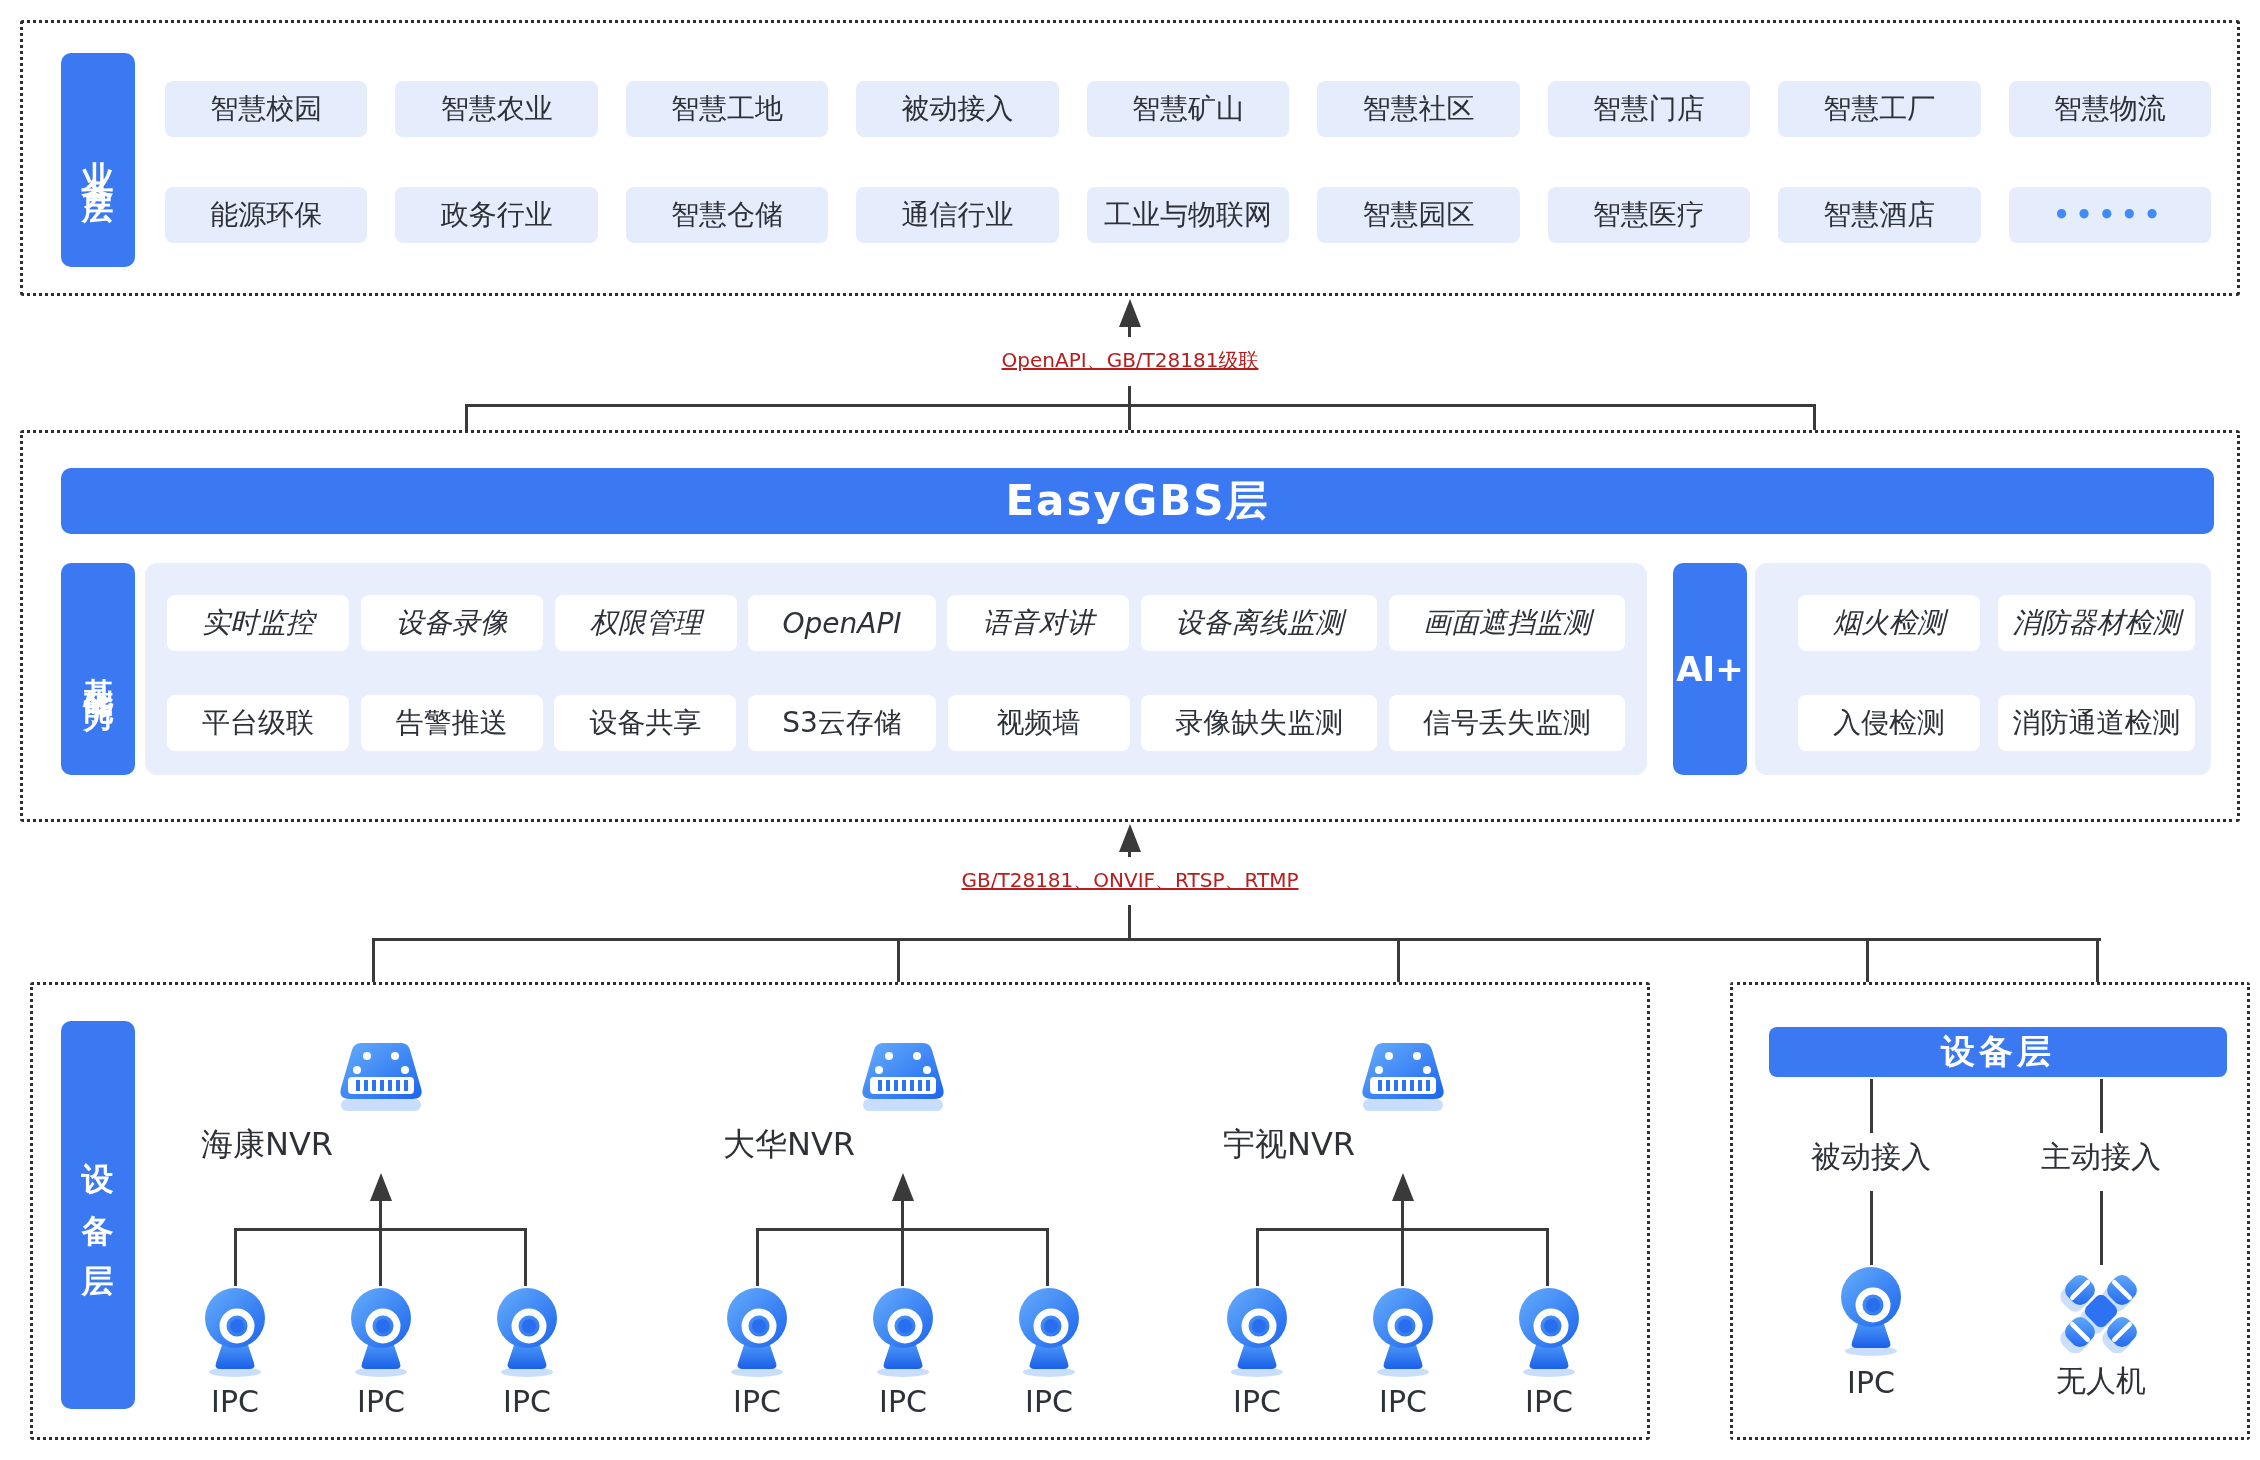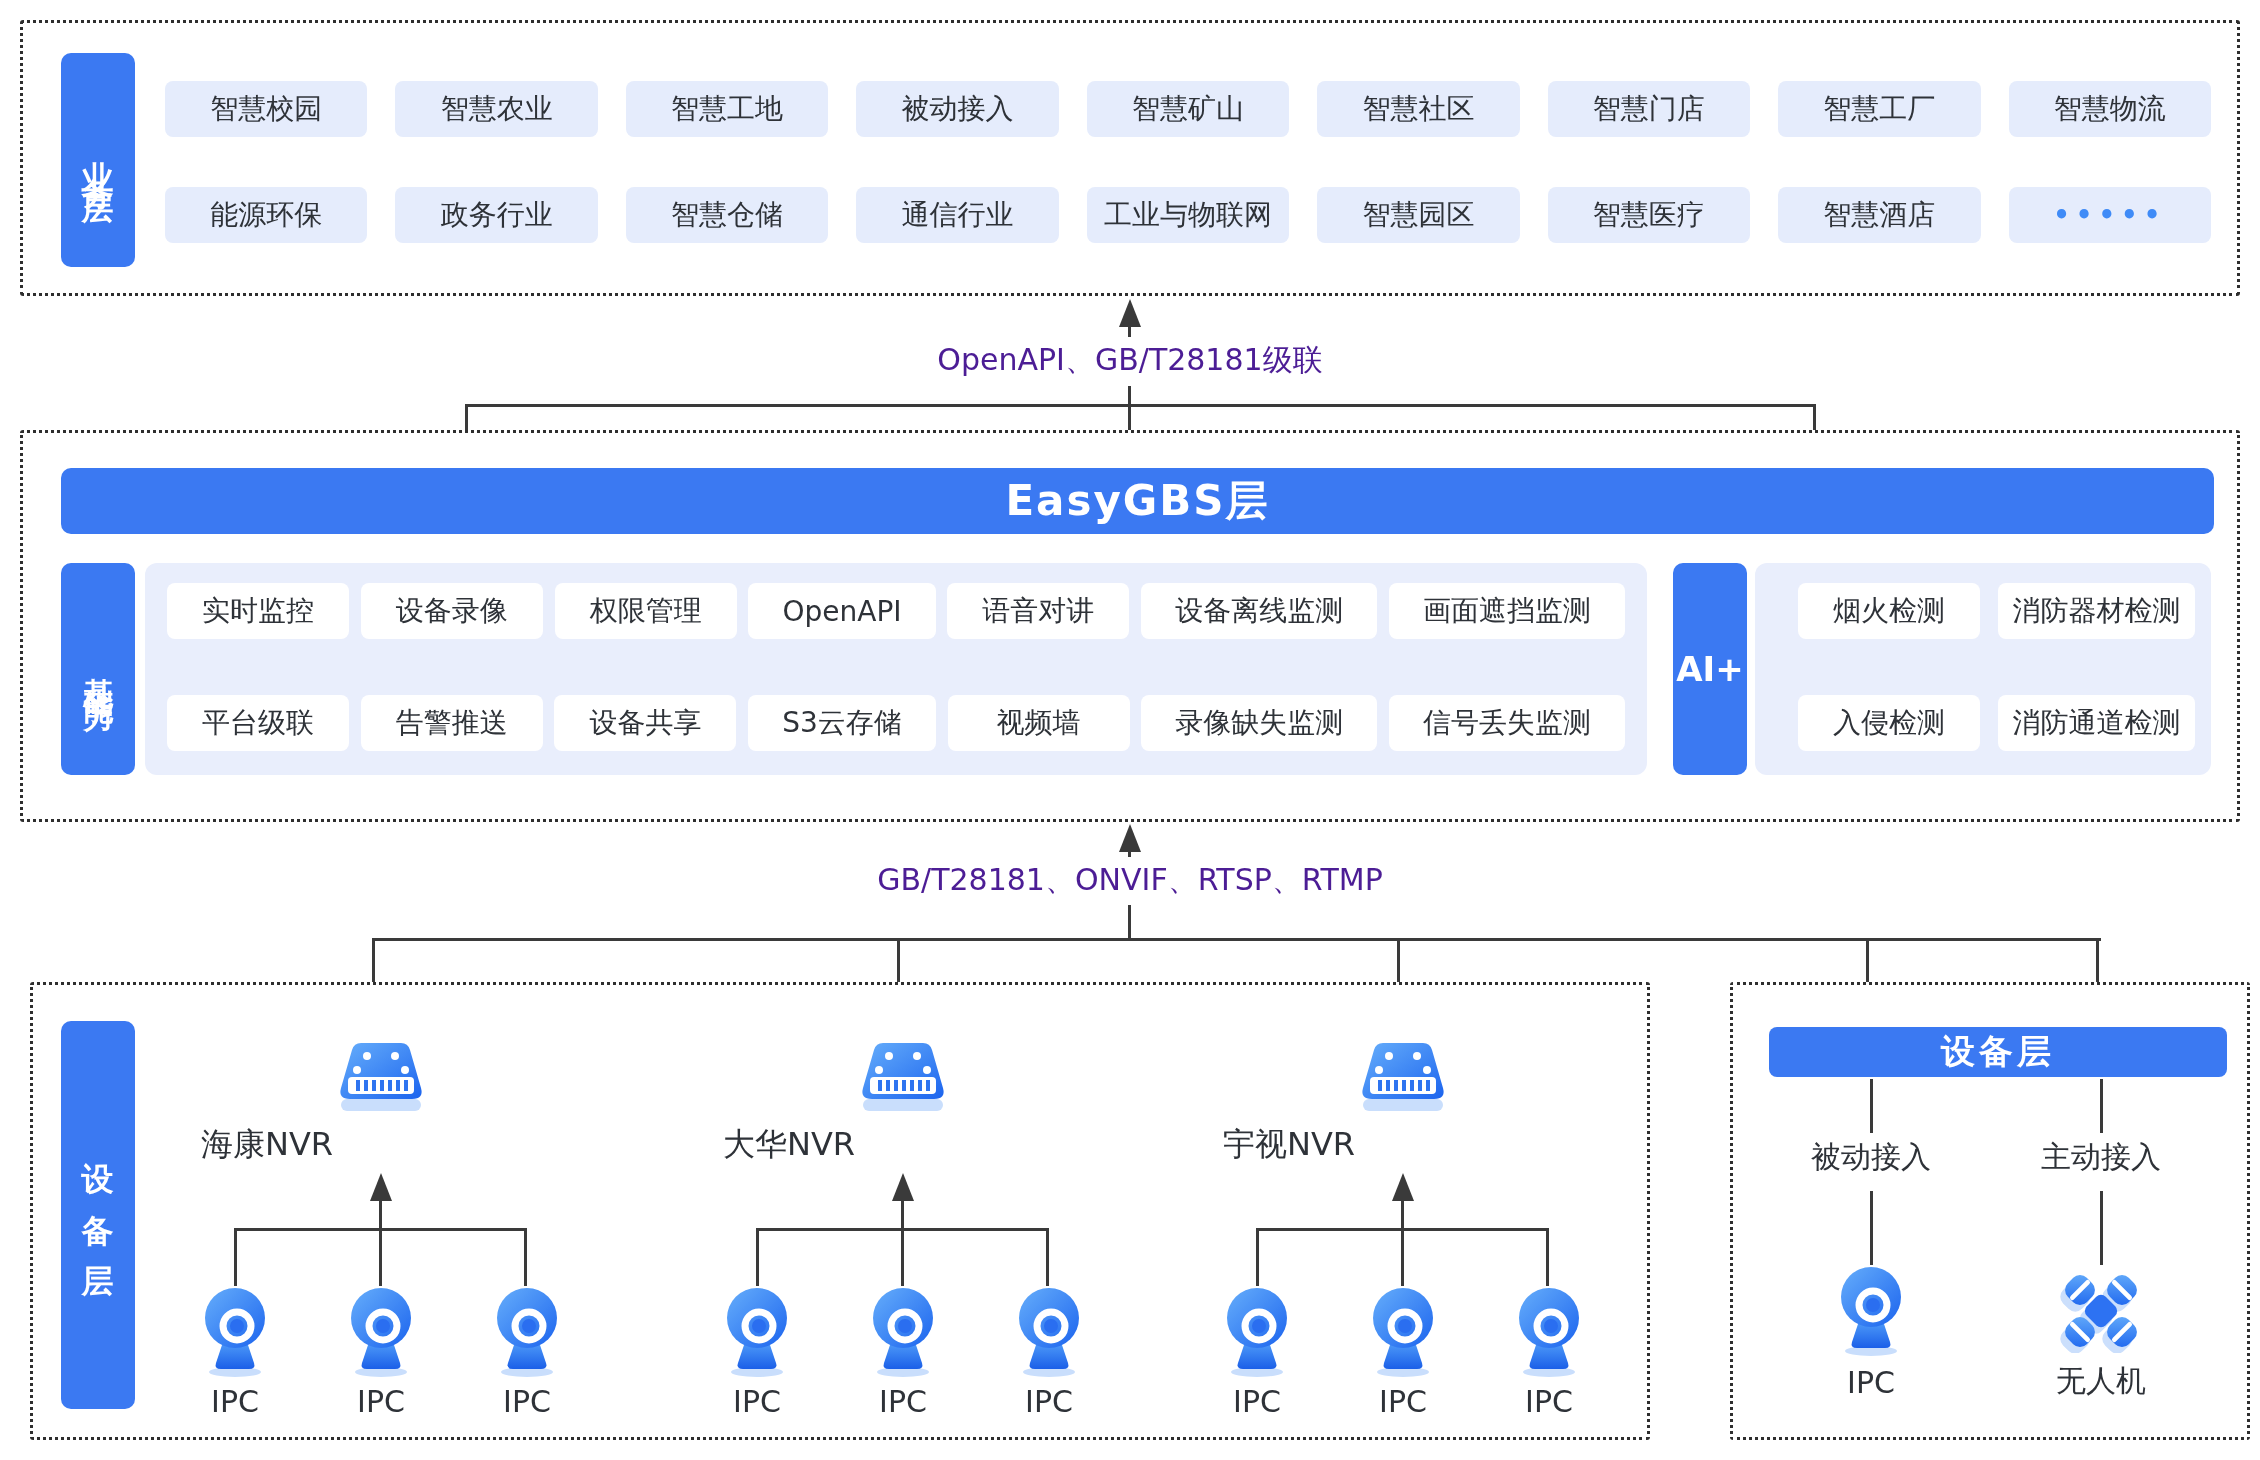--- a/index.html
+++ b/index.html
@@ -48,8 +48,8 @@
   .line{position:absolute;background:#3a3a3a;}
   .arrow-up{position:absolute;width:0;height:0;border-left:11px solid transparent;
             border-right:11px solid transparent;border-bottom:28px solid #3a3a3a;}
-  .conn-label{position:absolute;transform:translateX(-50%);font-size:30px;line-height:46px;
-              color:#4c1d95;white-space:nowrap;background:#fff;padding:0 10px;}
+  .conn-label{position:absolute;transform:translateX(-50%);font-size:20px;line-height:46px;
+              color:#b91c1c;white-space:nowrap;background:#fff;padding:0 10px;text-decoration:underline;}
 
   
   .cluster{position:absolute;top:48px;width:360px;height:392px;}

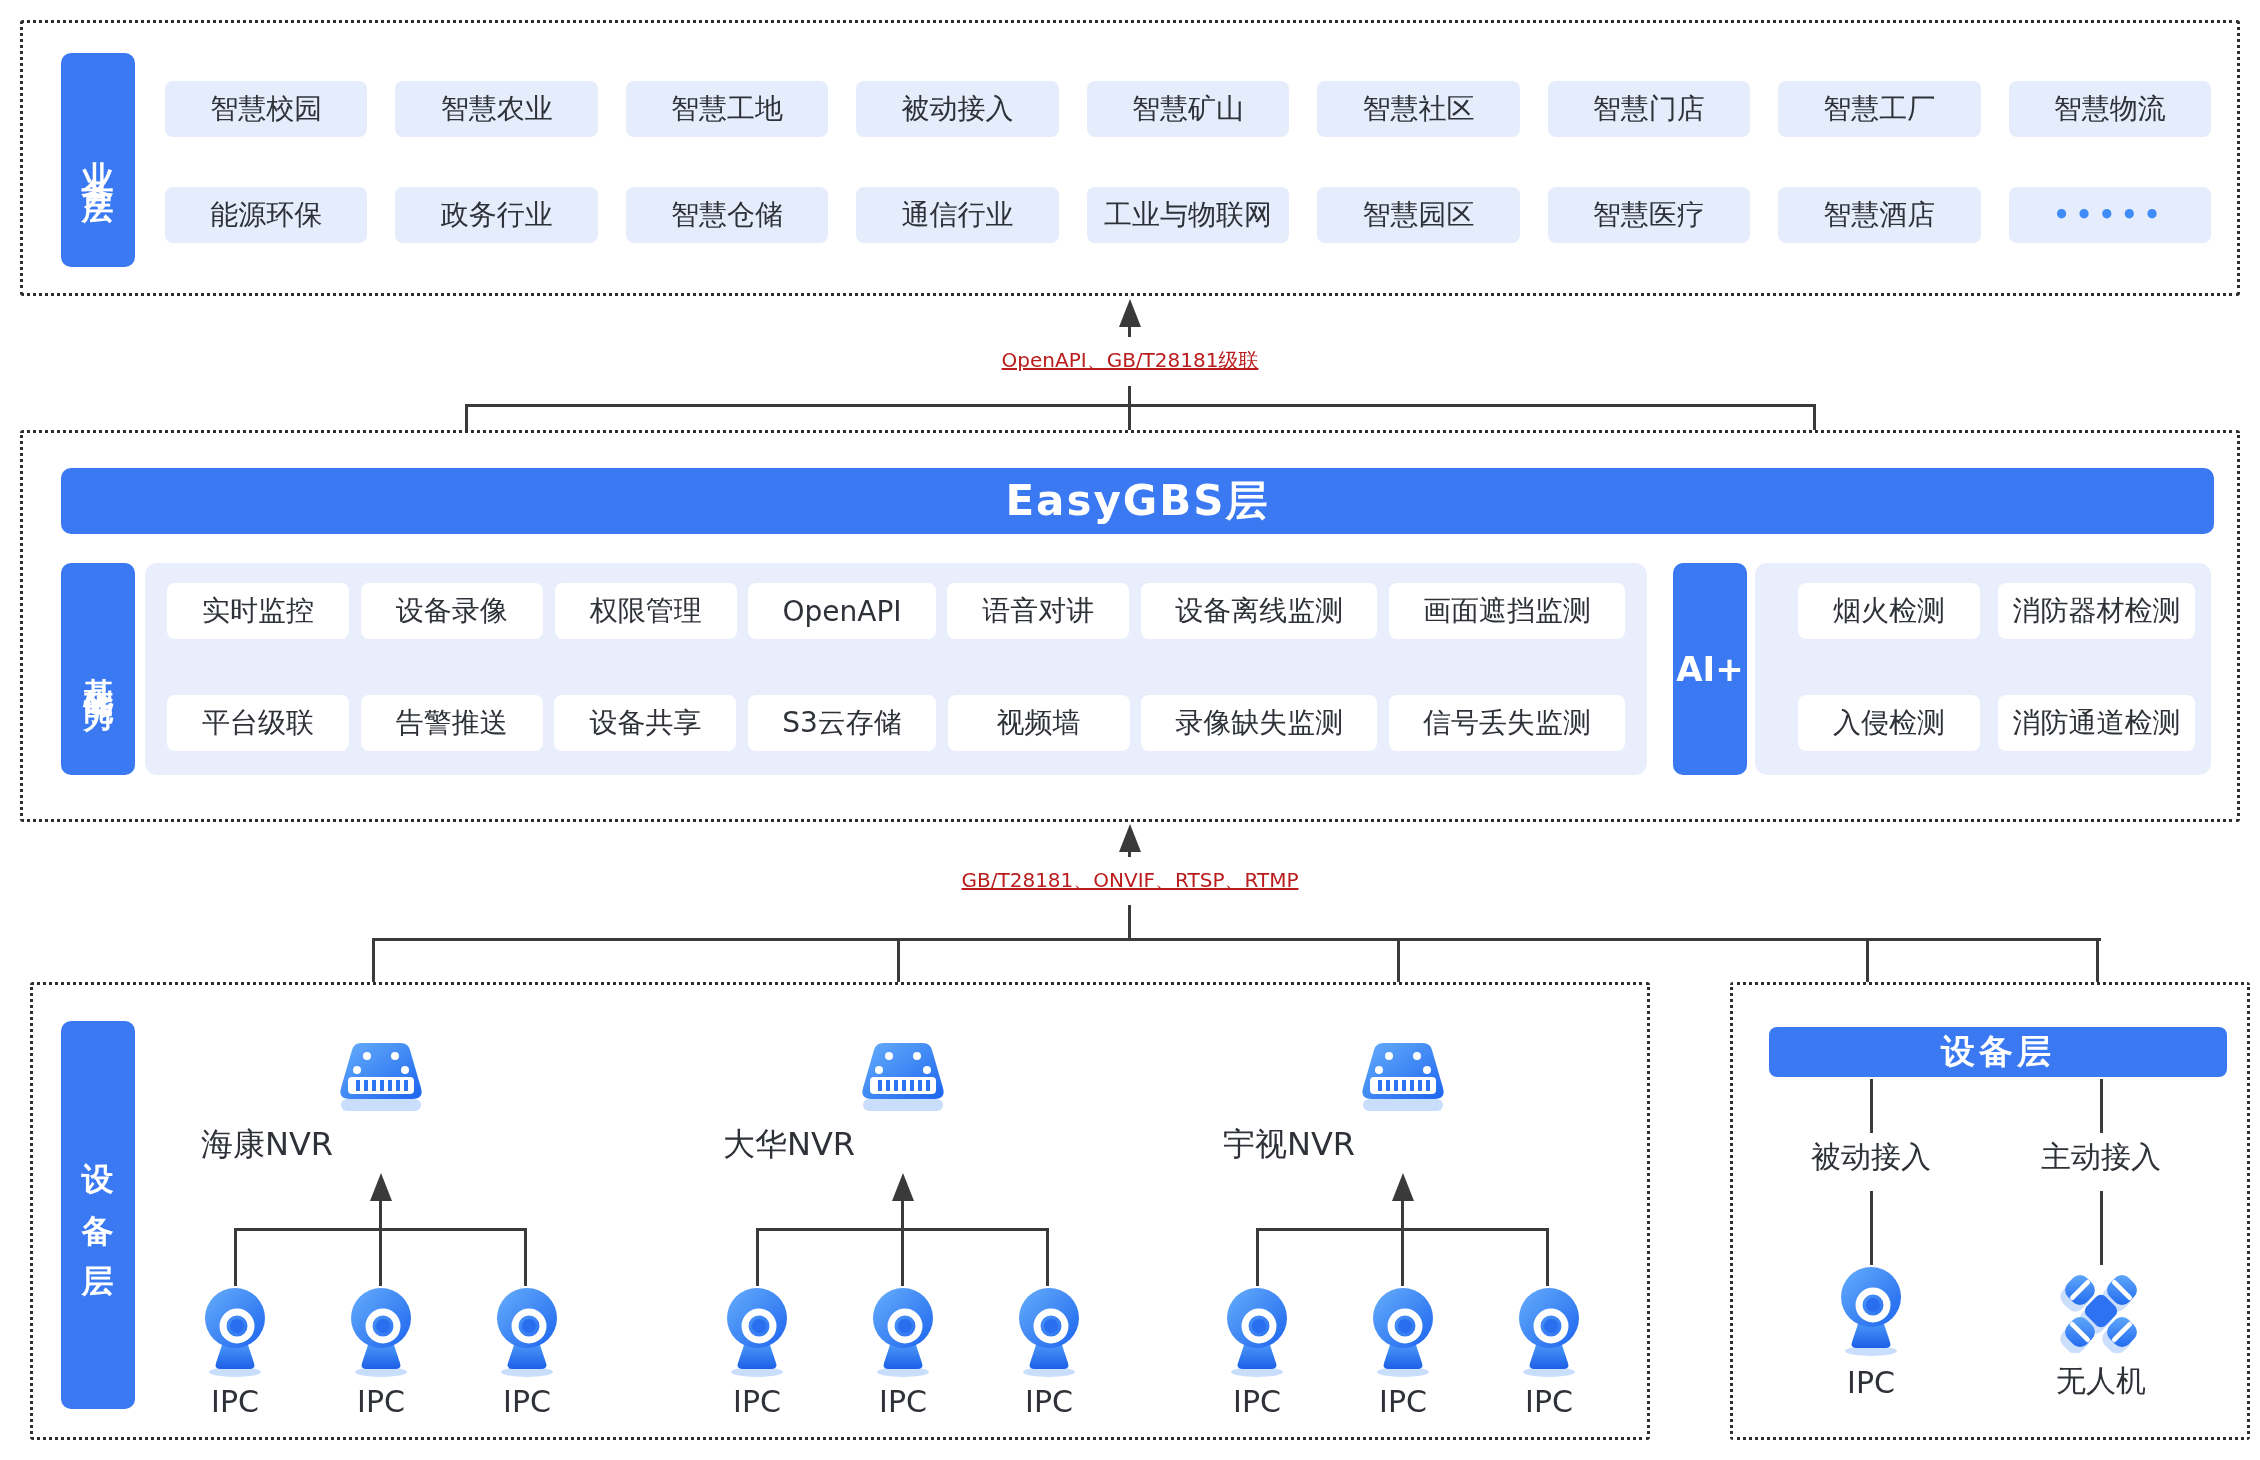--- a/index.html
+++ b/index.html
@@ -39,7 +39,7 @@
             border-radius:10px;color:#fff;font-size:34px;font-weight:600;
             display:flex;align-items:center;justify-content:center;}
   .pill-row{position:absolute;left:22px;right:22px;height:56px;display:flex;justify-content:space-between;}
-  .pill-row.rowa{top:20px;} .pill-row.rowb{top:132px;}
+  .pill-row.rowa{top:32px;font-style:italic;} .pill-row.rowb{top:132px;}
   .p2 .pill-row{left:16px;right:16px;justify-content:flex-start;gap:18px;margin-left:27px;}
   .pill{min-width:182px;padding:0 34px;box-sizing:border-box;height:56px;background:#fff;border-radius:8px;
         display:flex;align-items:center;justify-content:center;font-size:28px;white-space:nowrap;}

